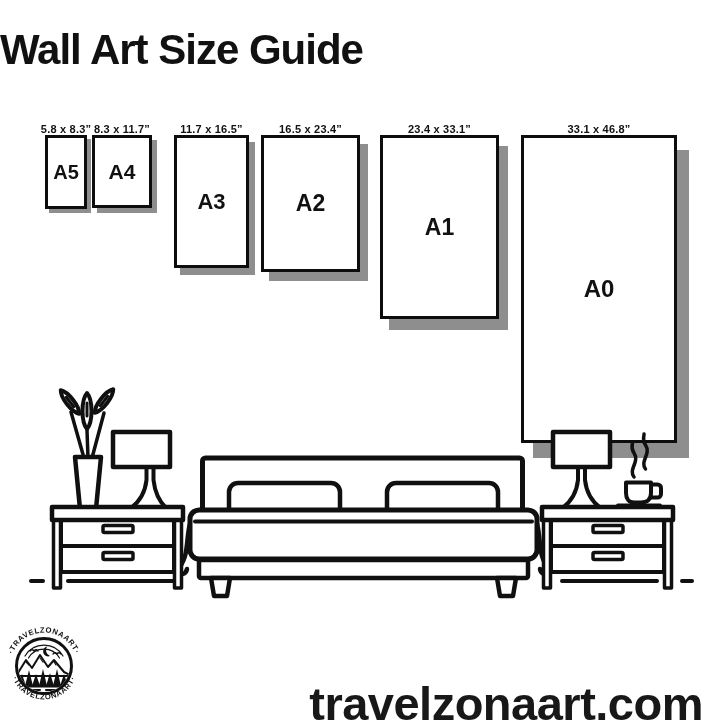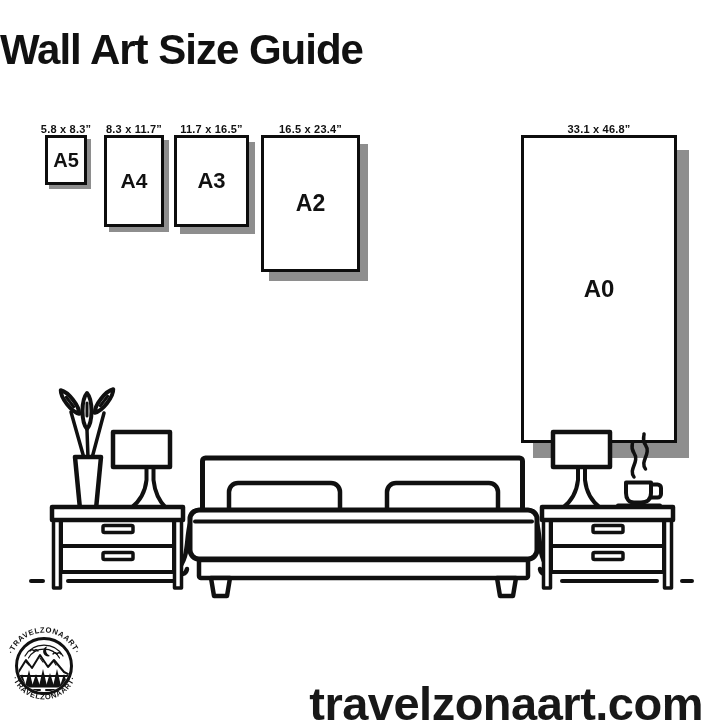--- a/index.html
+++ b/index.html
@@ -21,7 +21,7 @@
     margin-bottom:3px;white-space:nowrap;font-size:11px;font-weight:bold;
     letter-spacing:0.2px;color:#111111;
   }
-  .a5{left:45px;top:135px;width:42px;height:50px;box-shadow:4px 4px 0 #8e8e8e;font-size:20px;}
+  .a5{left:45px;top:135px;width:42px;height:74px;box-shadow:4px 4px 0 #8e8e8e;font-size:20px;}
   .a4{left:104px;top:135px;width:60px;height:92px;box-shadow:5px 5px 0 #8e8e8e;font-size:21px;}
   .a3{left:174px;top:135px;width:75px;height:92px;box-shadow:6px 7px 0 #8e8e8e;font-size:22px;}
   .a2{left:261px;top:135px;width:99px;height:137px;box-shadow:8px 9px 0 #8e8e8e;font-size:23px;}

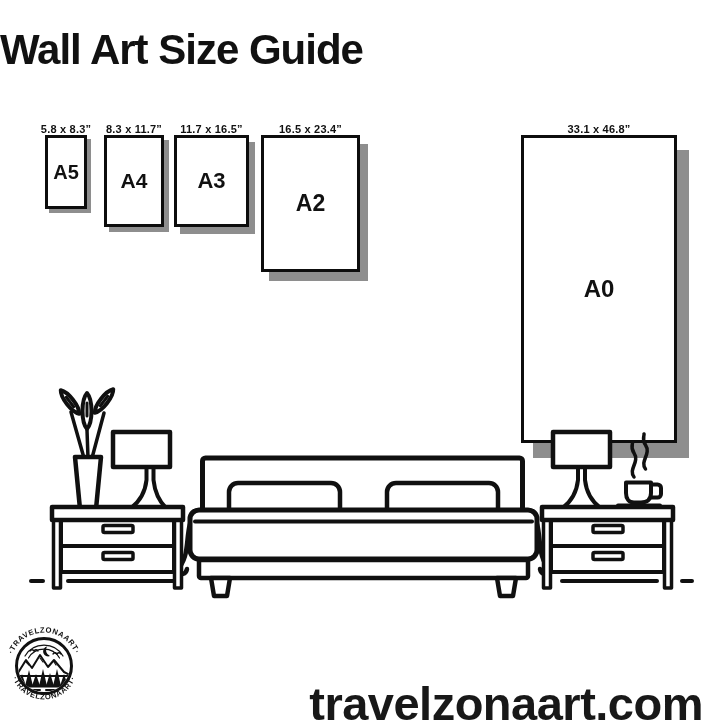--- a/index.html
+++ b/index.html
@@ -22,7 +22,7 @@
     letter-spacing:0.2px;color:#111111;
   }
   .a5{left:45px;top:135px;width:42px;height:74px;box-shadow:4px 4px 0 #8e8e8e;font-size:20px;}
-  .a4{left:104px;top:135px;width:60px;height:92px;box-shadow:5px 5px 0 #8e8e8e;font-size:21px;}
+  .a4{left:92px;top:135px;width:60px;height:73px;box-shadow:5px 5px 0 #8e8e8e;font-size:21px;}
   .a3{left:174px;top:135px;width:75px;height:92px;box-shadow:6px 7px 0 #8e8e8e;font-size:22px;}
   .a2{left:261px;top:135px;width:99px;height:137px;box-shadow:8px 9px 0 #8e8e8e;font-size:23px;}
   .a1{left:380px;top:135px;width:119px;height:184px;box-shadow:9px 11px 0 #8e8e8e;font-size:23px;}

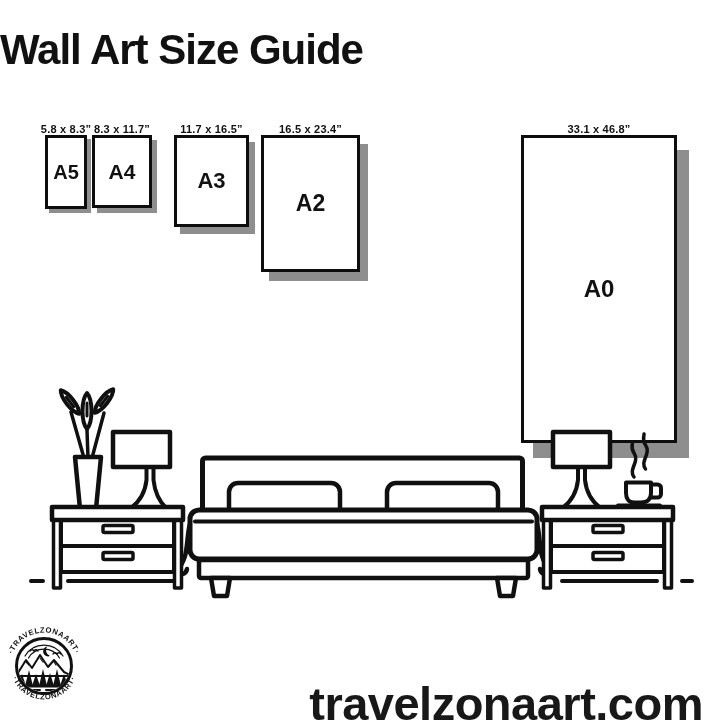--- a/index.html
+++ b/index.html
@@ -23,7 +23,7 @@
   }
   .a5{left:45px;top:135px;width:42px;height:74px;box-shadow:4px 4px 0 #8e8e8e;font-size:20px;}
   .a4{left:92px;top:135px;width:60px;height:73px;box-shadow:5px 5px 0 #8e8e8e;font-size:21px;}
-  .a3{left:174px;top:135px;width:75px;height:92px;box-shadow:6px 7px 0 #8e8e8e;font-size:22px;}
+  .a3{left:174px;top:135px;width:75px;height:133px;box-shadow:6px 7px 0 #8e8e8e;font-size:22px;}
   .a2{left:261px;top:135px;width:99px;height:137px;box-shadow:8px 9px 0 #8e8e8e;font-size:23px;}
   .a1{left:380px;top:135px;width:119px;height:184px;box-shadow:9px 11px 0 #8e8e8e;font-size:23px;}
   .a0{left:521px;top:135px;width:156px;height:308px;box-shadow:12px 15px 0 #8e8e8e;font-size:24px;text-align:right;}

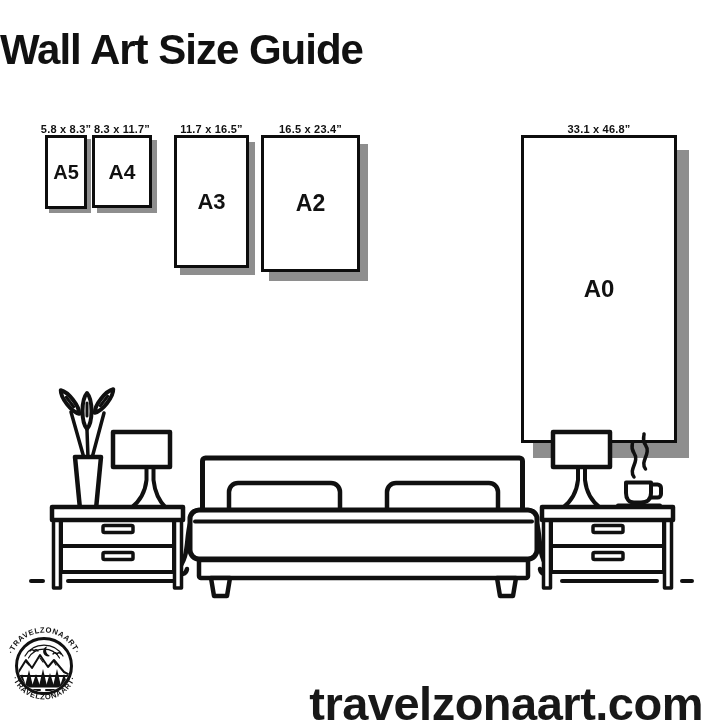--- a/index.html
+++ b/index.html
@@ -56,6 +56,10 @@
   <div class="size-box a2">
     <div class="size-label">16.5 x 23.4”</div>
     <span>A2</span>
+  </div>
+  <div class="size-box a1">
+    <div class="size-label">23.4 x 33.1”</div>
+    <span>A1</span>
   </div>
   <div class="size-box a0">
     <div class="size-label">33.1 x 46.8”</div>

